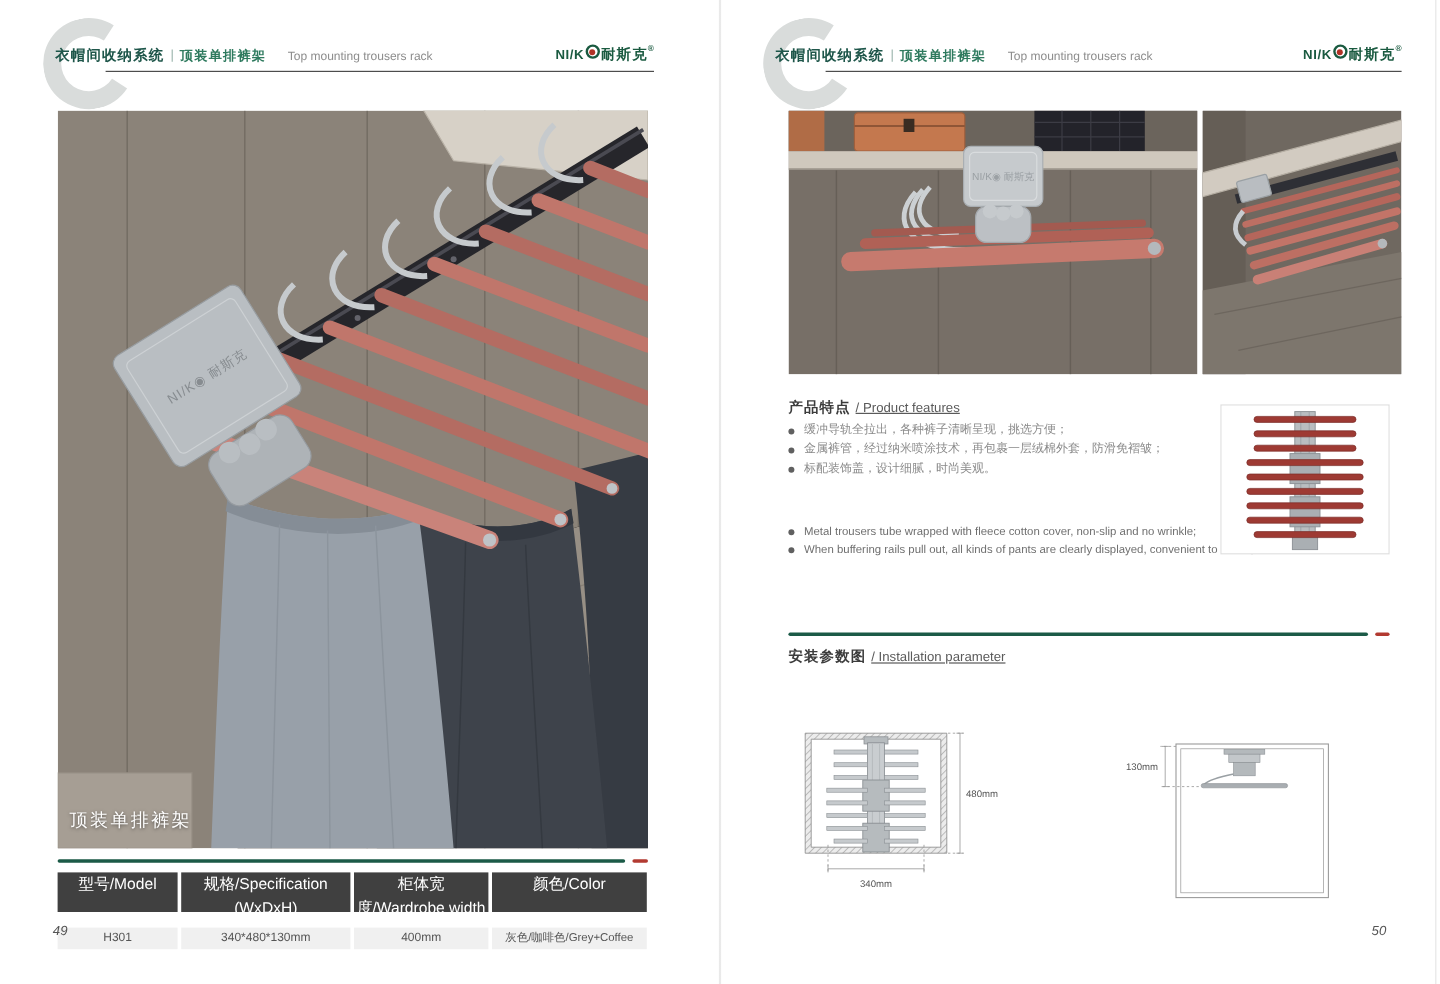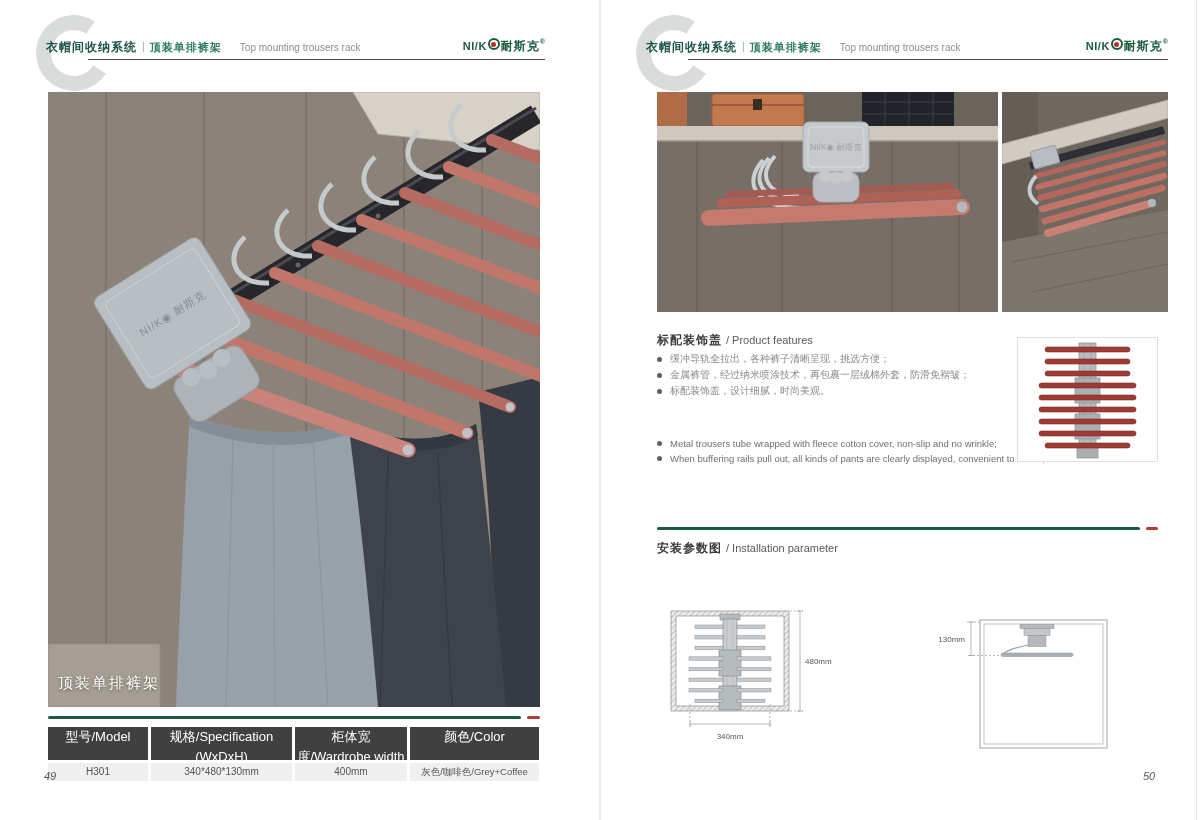--- a/index.html
+++ b/index.html
@@ -291,7 +291,7 @@
   </div>
 
   <div class="feat-title">
-    <span class="t-cn">标配装饰盖</span><span class="t-en">/ Product features</span>
+    <span class="t-cn">产品特点</span><span class="t-en">/ Product features</span>
   </div>
   <ul class="bullets" id="bullets-cn">
     <li><span class="bdot"></span><span>缓冲导轨全拉出，各种裤子清晰呈现，挑选方便；</span></li>

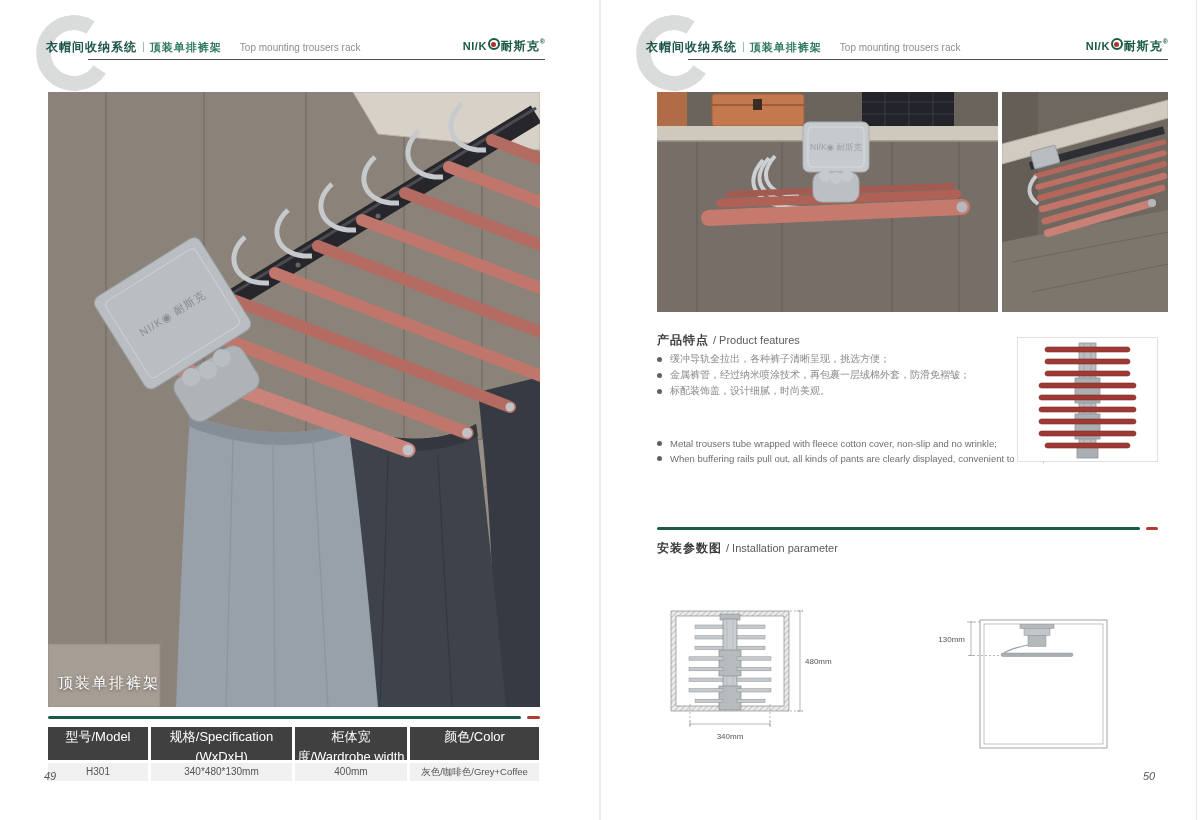--- a/index.html
+++ b/index.html
@@ -58,7 +58,7 @@
   .feat-title,.inst-title{position:absolute;left:57px;white-space:nowrap;}
   .feat-title{top:330px;} .inst-title{top:538px;}
   .t-cn{font-size:12px;font-weight:bold;color:#3c3c3c;letter-spacing:1px;}
-  .t-en{font-size:11px;color:#5a5a5a;margin-left:4px;}
+  .t-en{font-size:11px;color:#5a5a5a;margin-left:4px;text-decoration:underline;}
   .bullets{position:absolute;left:57px;list-style:none;margin:0;padding:0;}
   #bullets-cn{top:351px;} #bullets-en{top:436px;}
   .bullets li{position:relative;padding-left:13px;white-space:nowrap;}

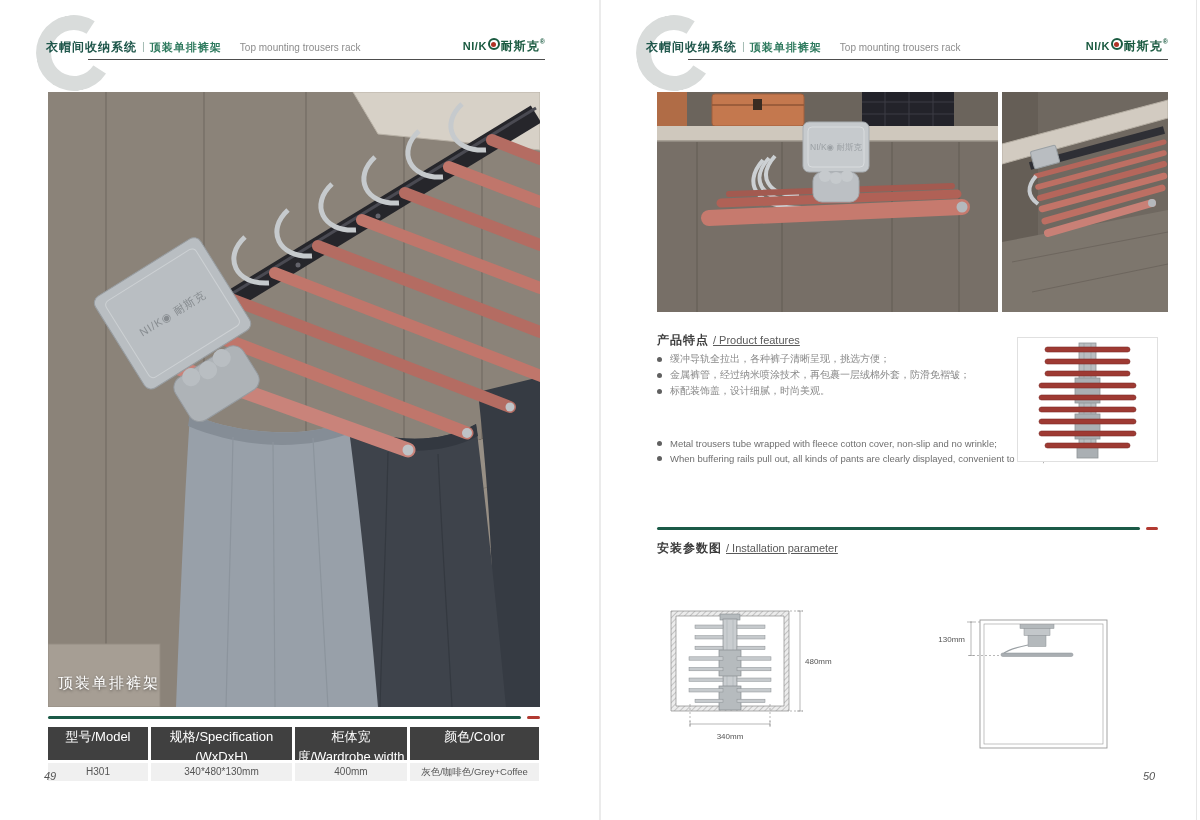--- a/index.html
+++ b/index.html
@@ -46,7 +46,7 @@
   .spec-table{position:absolute;left:48px;top:727px;width:491px;}
   .spec-head,.spec-row{display:grid;grid-template-columns:100px 141px 112px 129px;gap:3px;}
   .spec-head div{background:#404040;color:#fff;font-size:13px;height:33px;line-height:20px;text-align:center;}
-  .spec-row{margin-top:3px;}
+  .spec-row{margin-top:13px;}
   .spec-row div{background:#f0f0f0;color:#555;font-size:10px;height:18px;line-height:18px;text-align:center;}
   .spec-row div:last-child{font-size:9.5px;}
   .page-num{position:absolute;top:770px;font-size:11px;color:#555;font-style:italic;}

